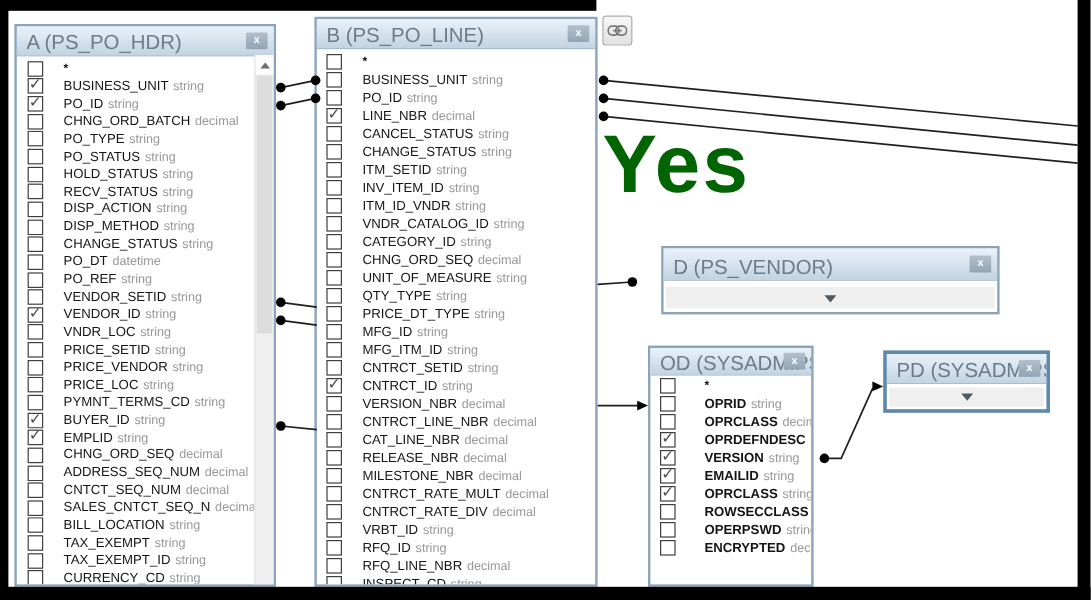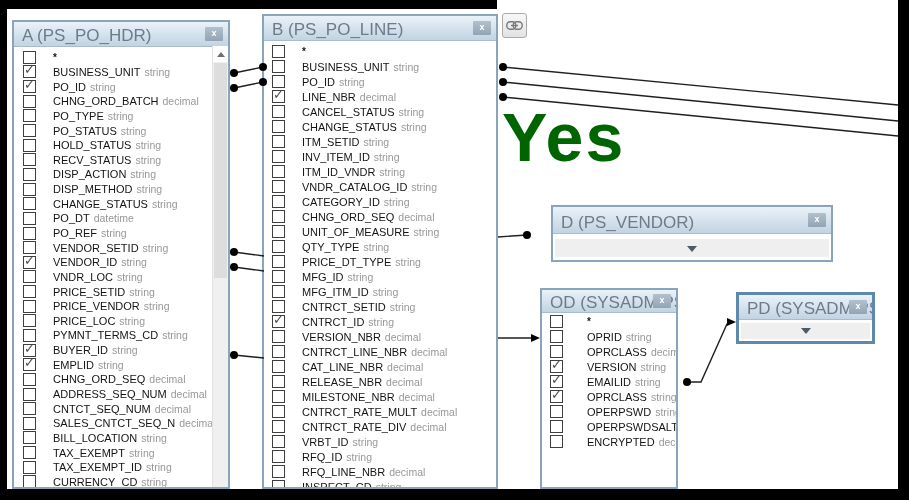--- a/index.html
+++ b/index.html
@@ -32,7 +32,7 @@
   .rows-a .cb{margin-left:9px;}
   .cb.checked::after{content:"✓";position:absolute;left:0px;top:-4px;font-size:13px;color:#4c4c4c;}
   .cname{margin-left:17px;font-size:11px;color:#141414;}
-  .rows-od .cname{margin-left:24px;}
+  .rows-od .cname{margin-left:24px;font-weight:bold;}
   .ctype{margin-left:4px;font-size:10.5px;color:#989898;}
   .star .cname{font-size:10px;font-weight:bold;}
 

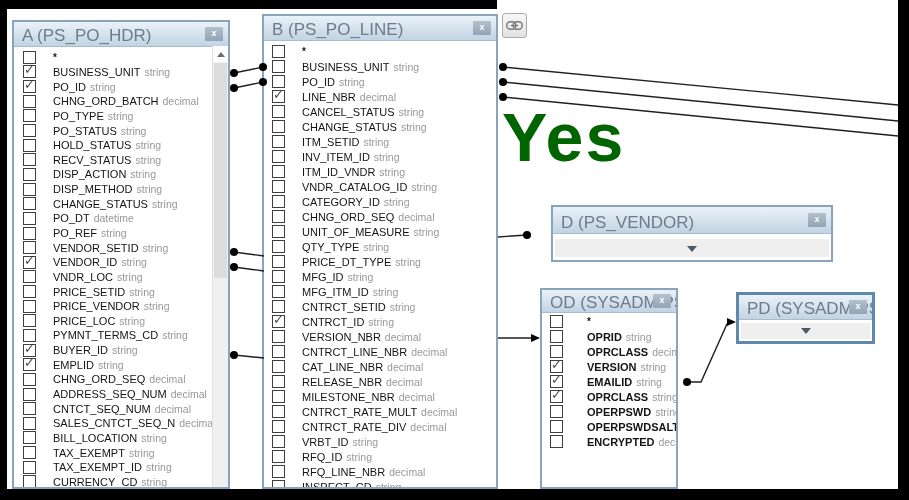--- a/index.html
+++ b/index.html
@@ -477,6 +477,11 @@
         </div>
         <div class="col-row">
           <span class="cb checked"></span>
+          <span class="cname">OPRDEFNDESC</span>
+          <span class="ctype">string</span>
+        </div>
+        <div class="col-row">
+          <span class="cb checked"></span>
           <span class="cname">VERSION</span>
           <span class="ctype">string</span>
         </div>

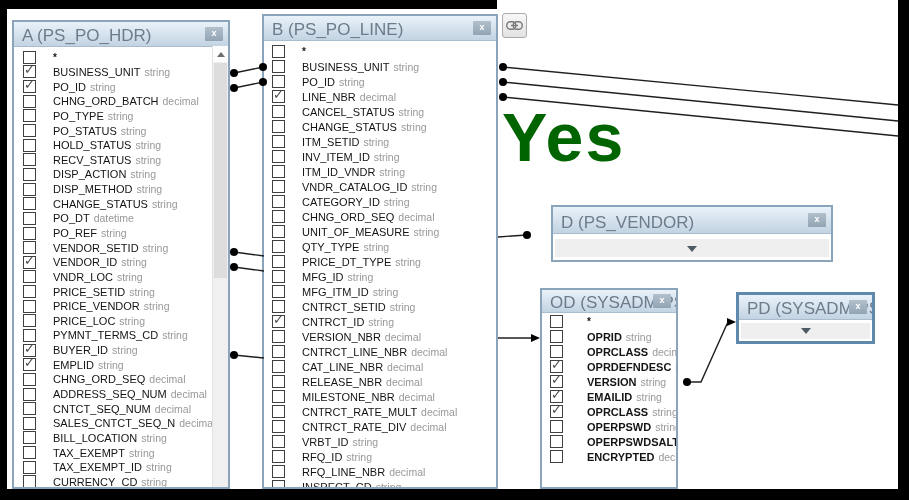--- a/index.html
+++ b/index.html
@@ -497,6 +497,10 @@
         </div>
         <div class="col-row">
           <span class="cb"></span>
+          <span class="cname">ROWSECCLASS</span>
+        </div>
+        <div class="col-row">
+          <span class="cb"></span>
           <span class="cname">OPERPSWD</span>
           <span class="ctype">string</span>
         </div>

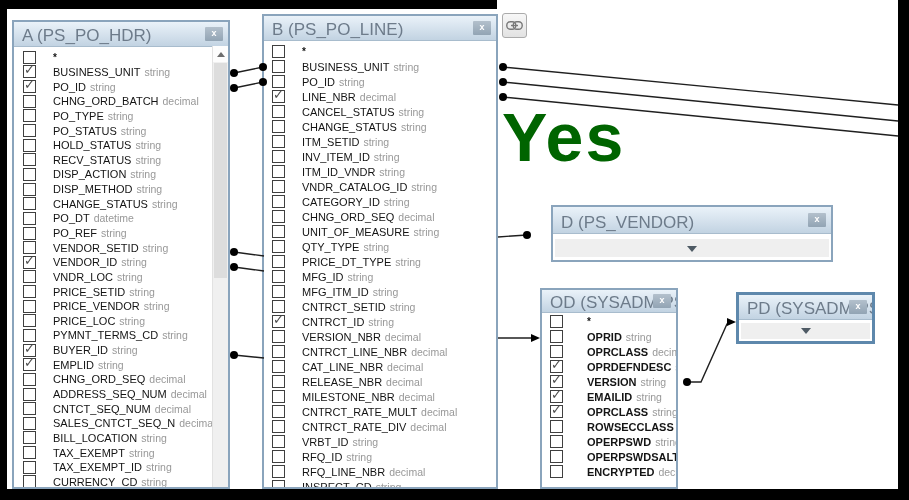--- a/index.html
+++ b/index.html
@@ -506,10 +506,6 @@
         </div>
         <div class="col-row">
           <span class="cb"></span>
-          <span class="cname">OPERPSWDSALT</span>
-        </div>
-        <div class="col-row">
-          <span class="cb"></span>
           <span class="cname">ENCRYPTED</span>
           <span class="ctype">decimal</span>
         </div>

